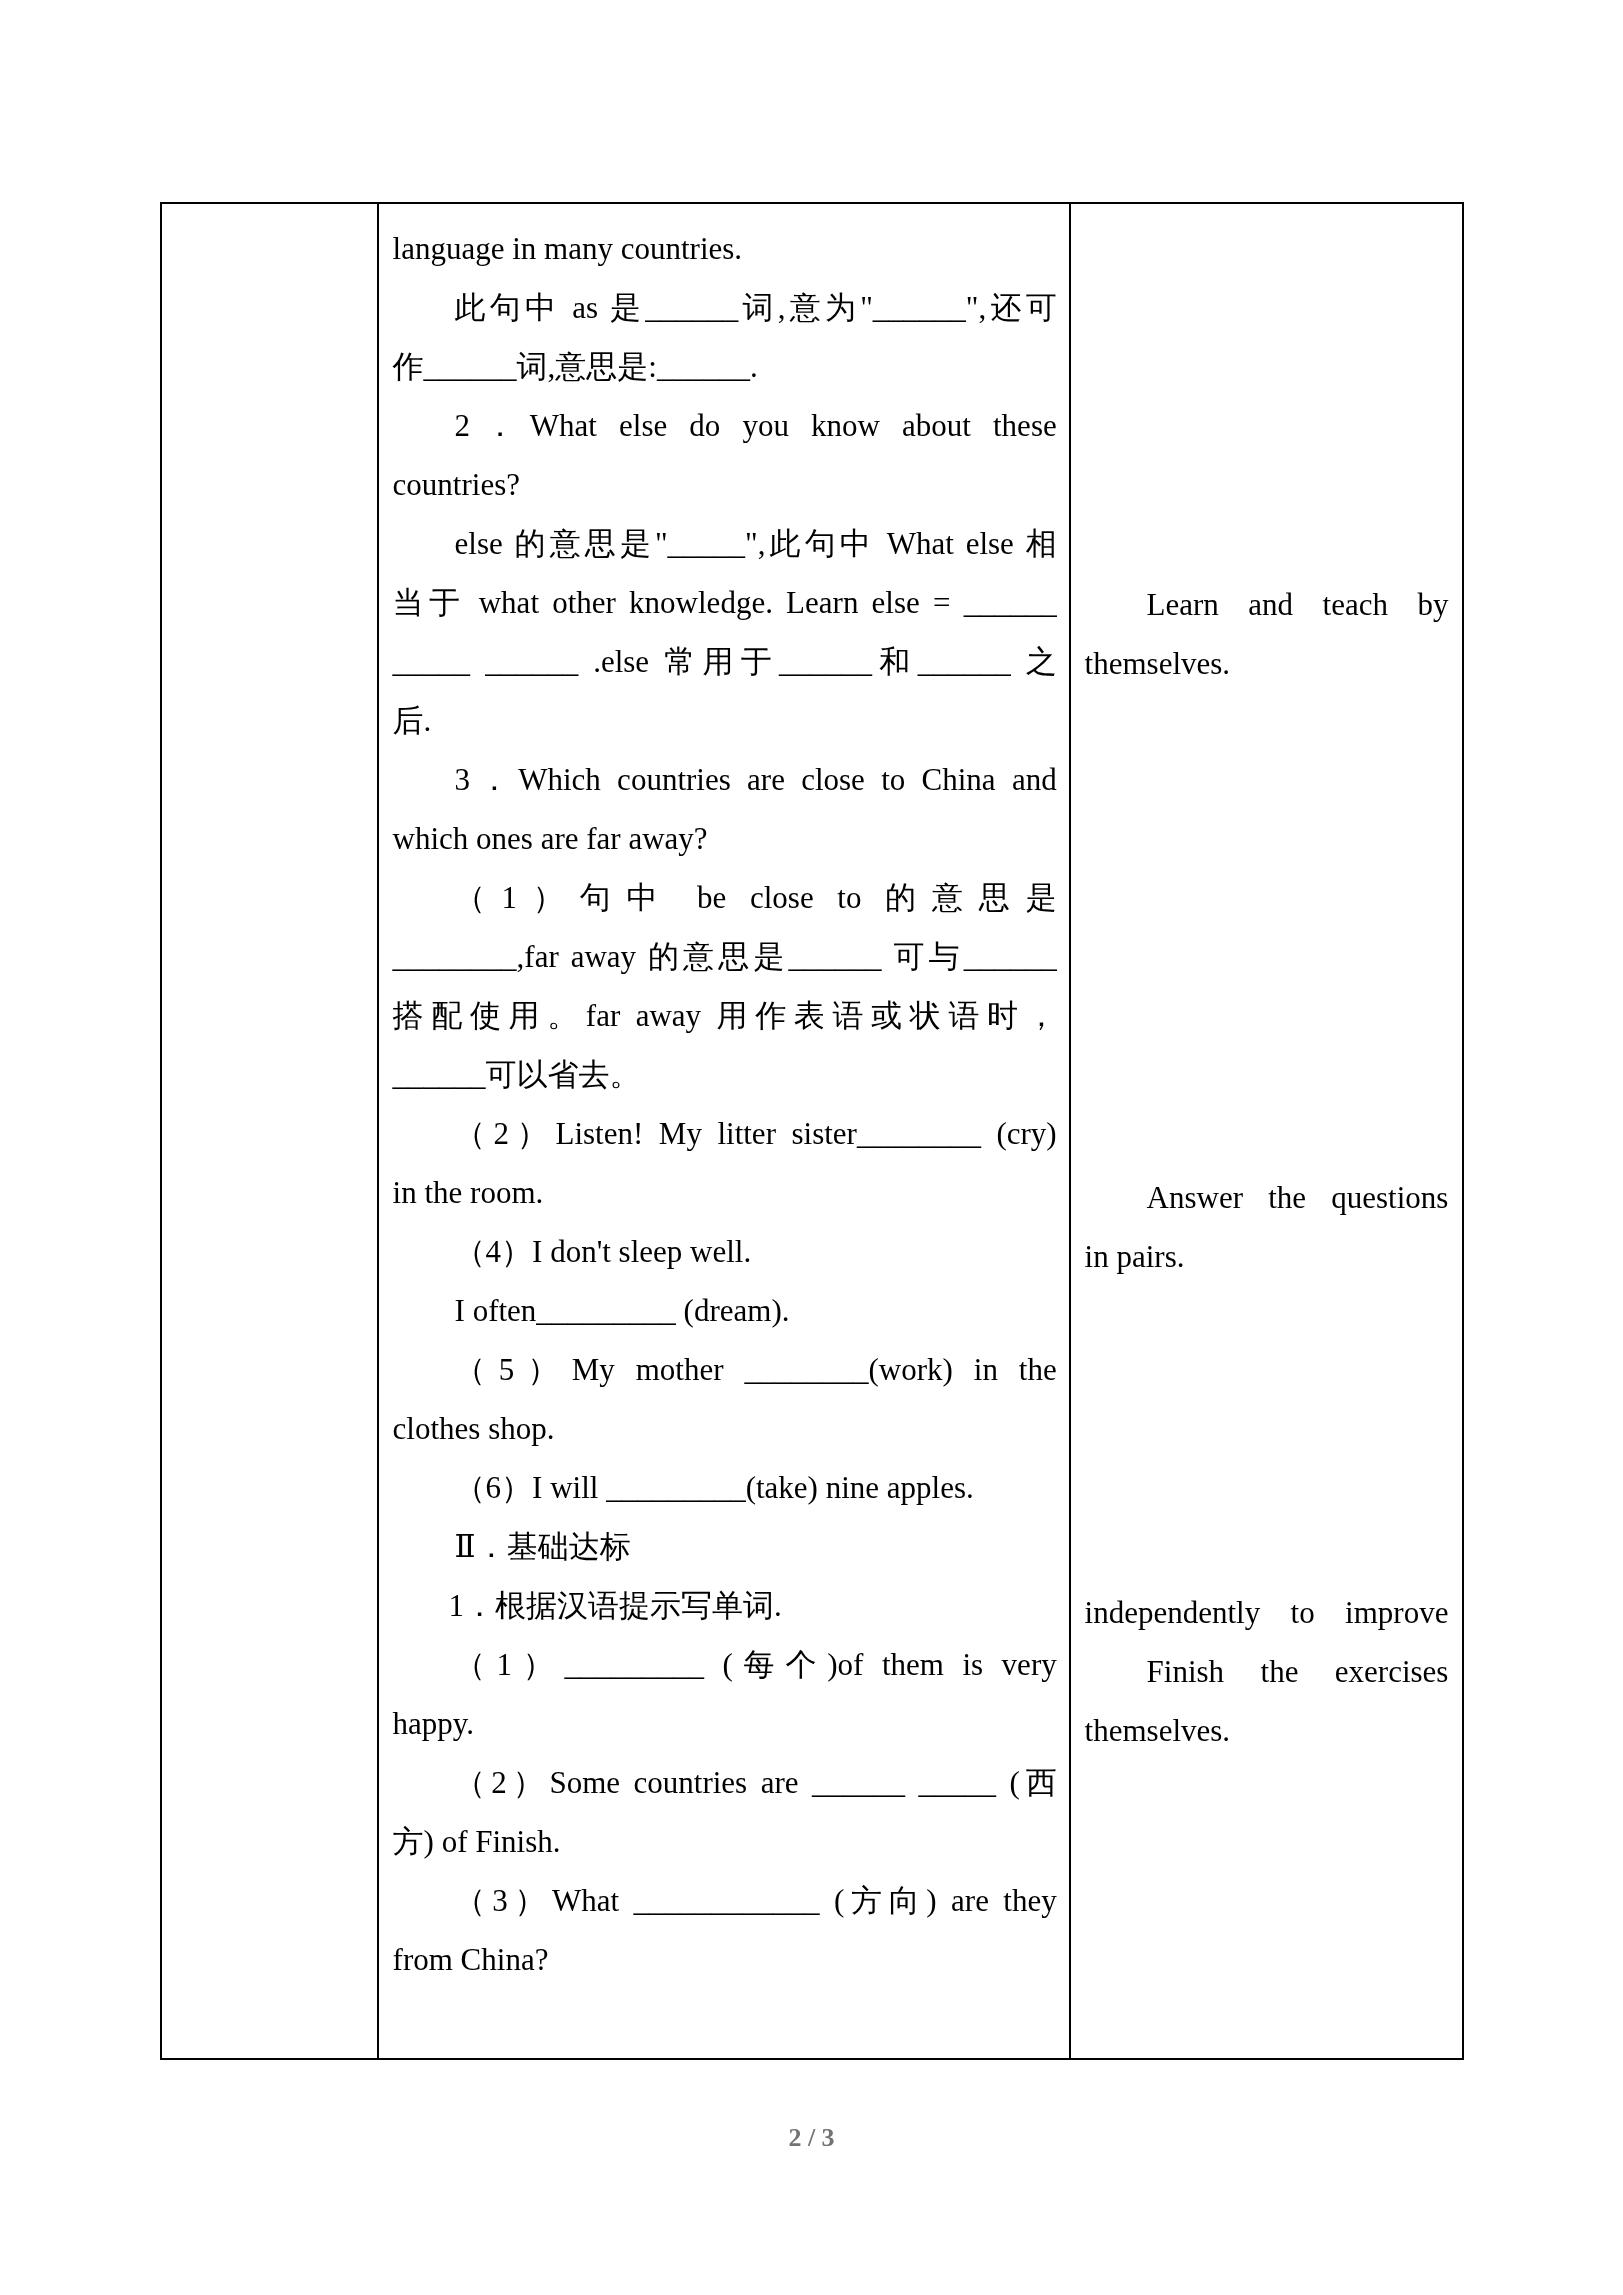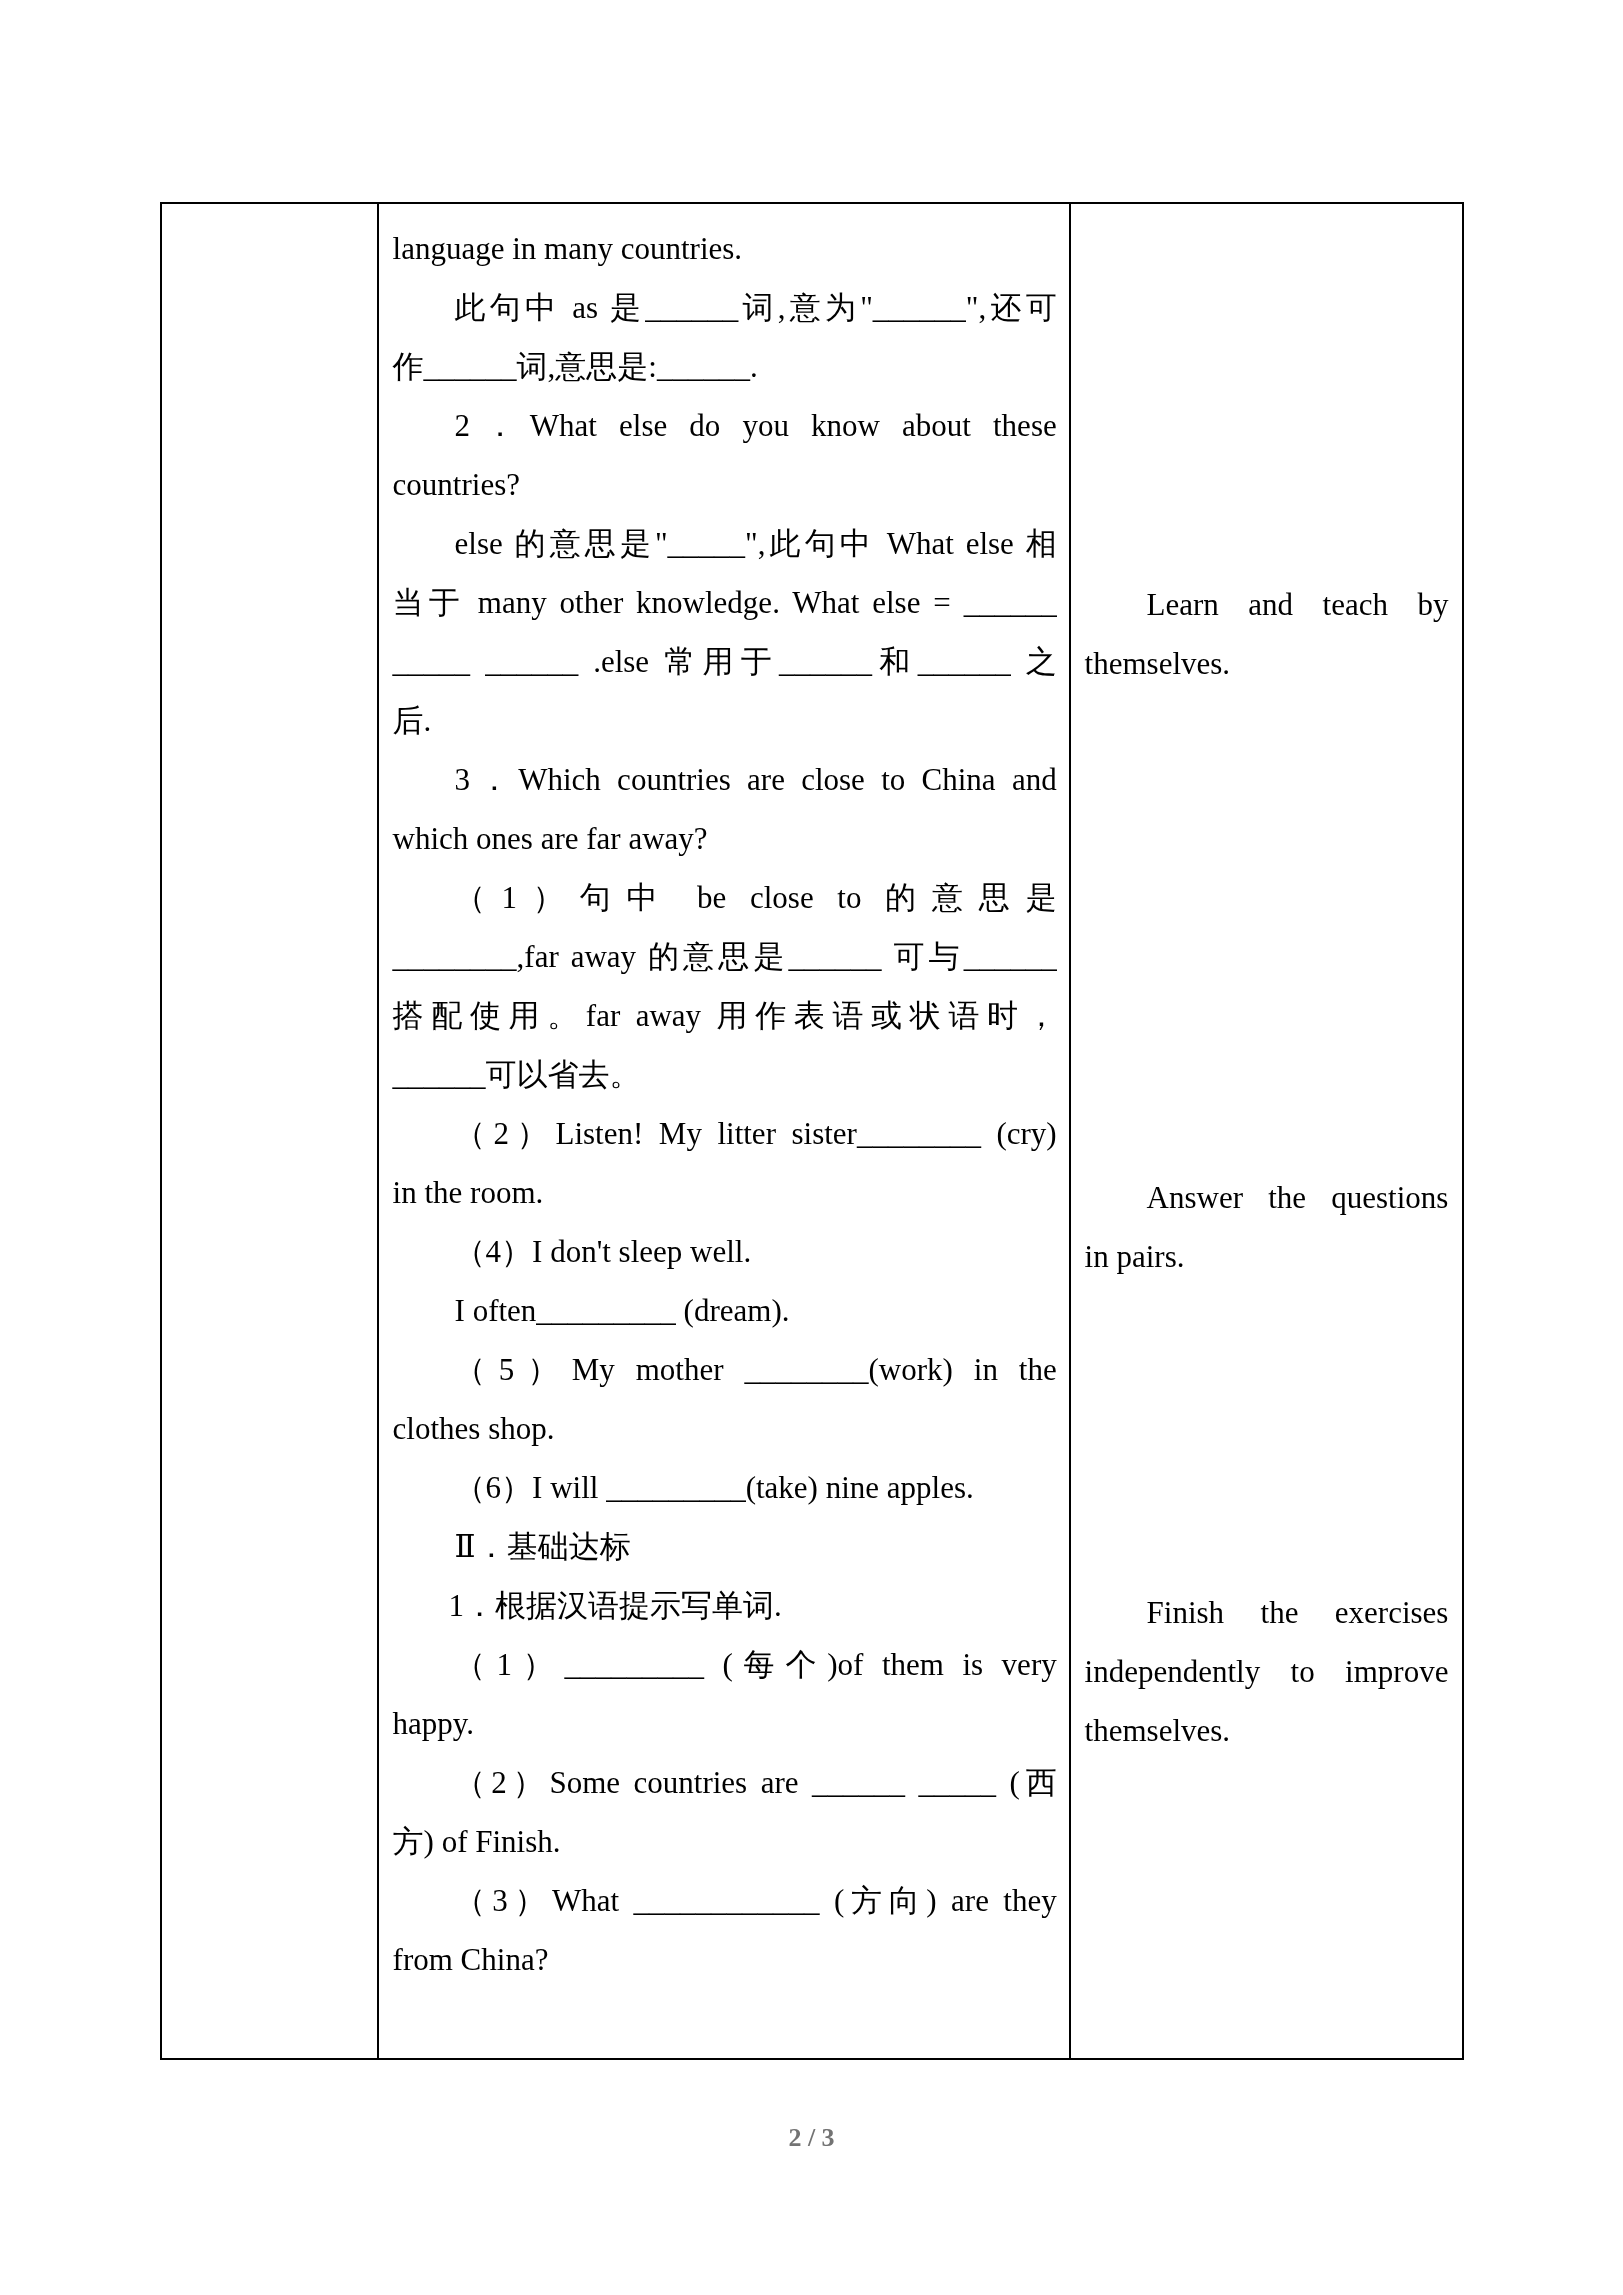--- a/index.html
+++ b/index.html
@@ -88,7 +88,7 @@
         <div class="ln j" style="padding-left: 2em;">2．What else do you know about these</div>
         <div class="ln">countries?</div>
         <div class="ln j" style="padding-left: 2em;">else 的意思是"_____",此句中 What else 相</div>
-        <div class="ln j">当于 many other knowledge. What else = ______</div>
+        <div class="ln j">当于 what other knowledge. Learn else = ______</div>
         <div class="ln j">_____ ______ .else 常用于______和______ 之</div>
         <div class="ln">后.</div>
         <div class="ln j" style="padding-left: 2em;">3．Which countries are close to China and</div>

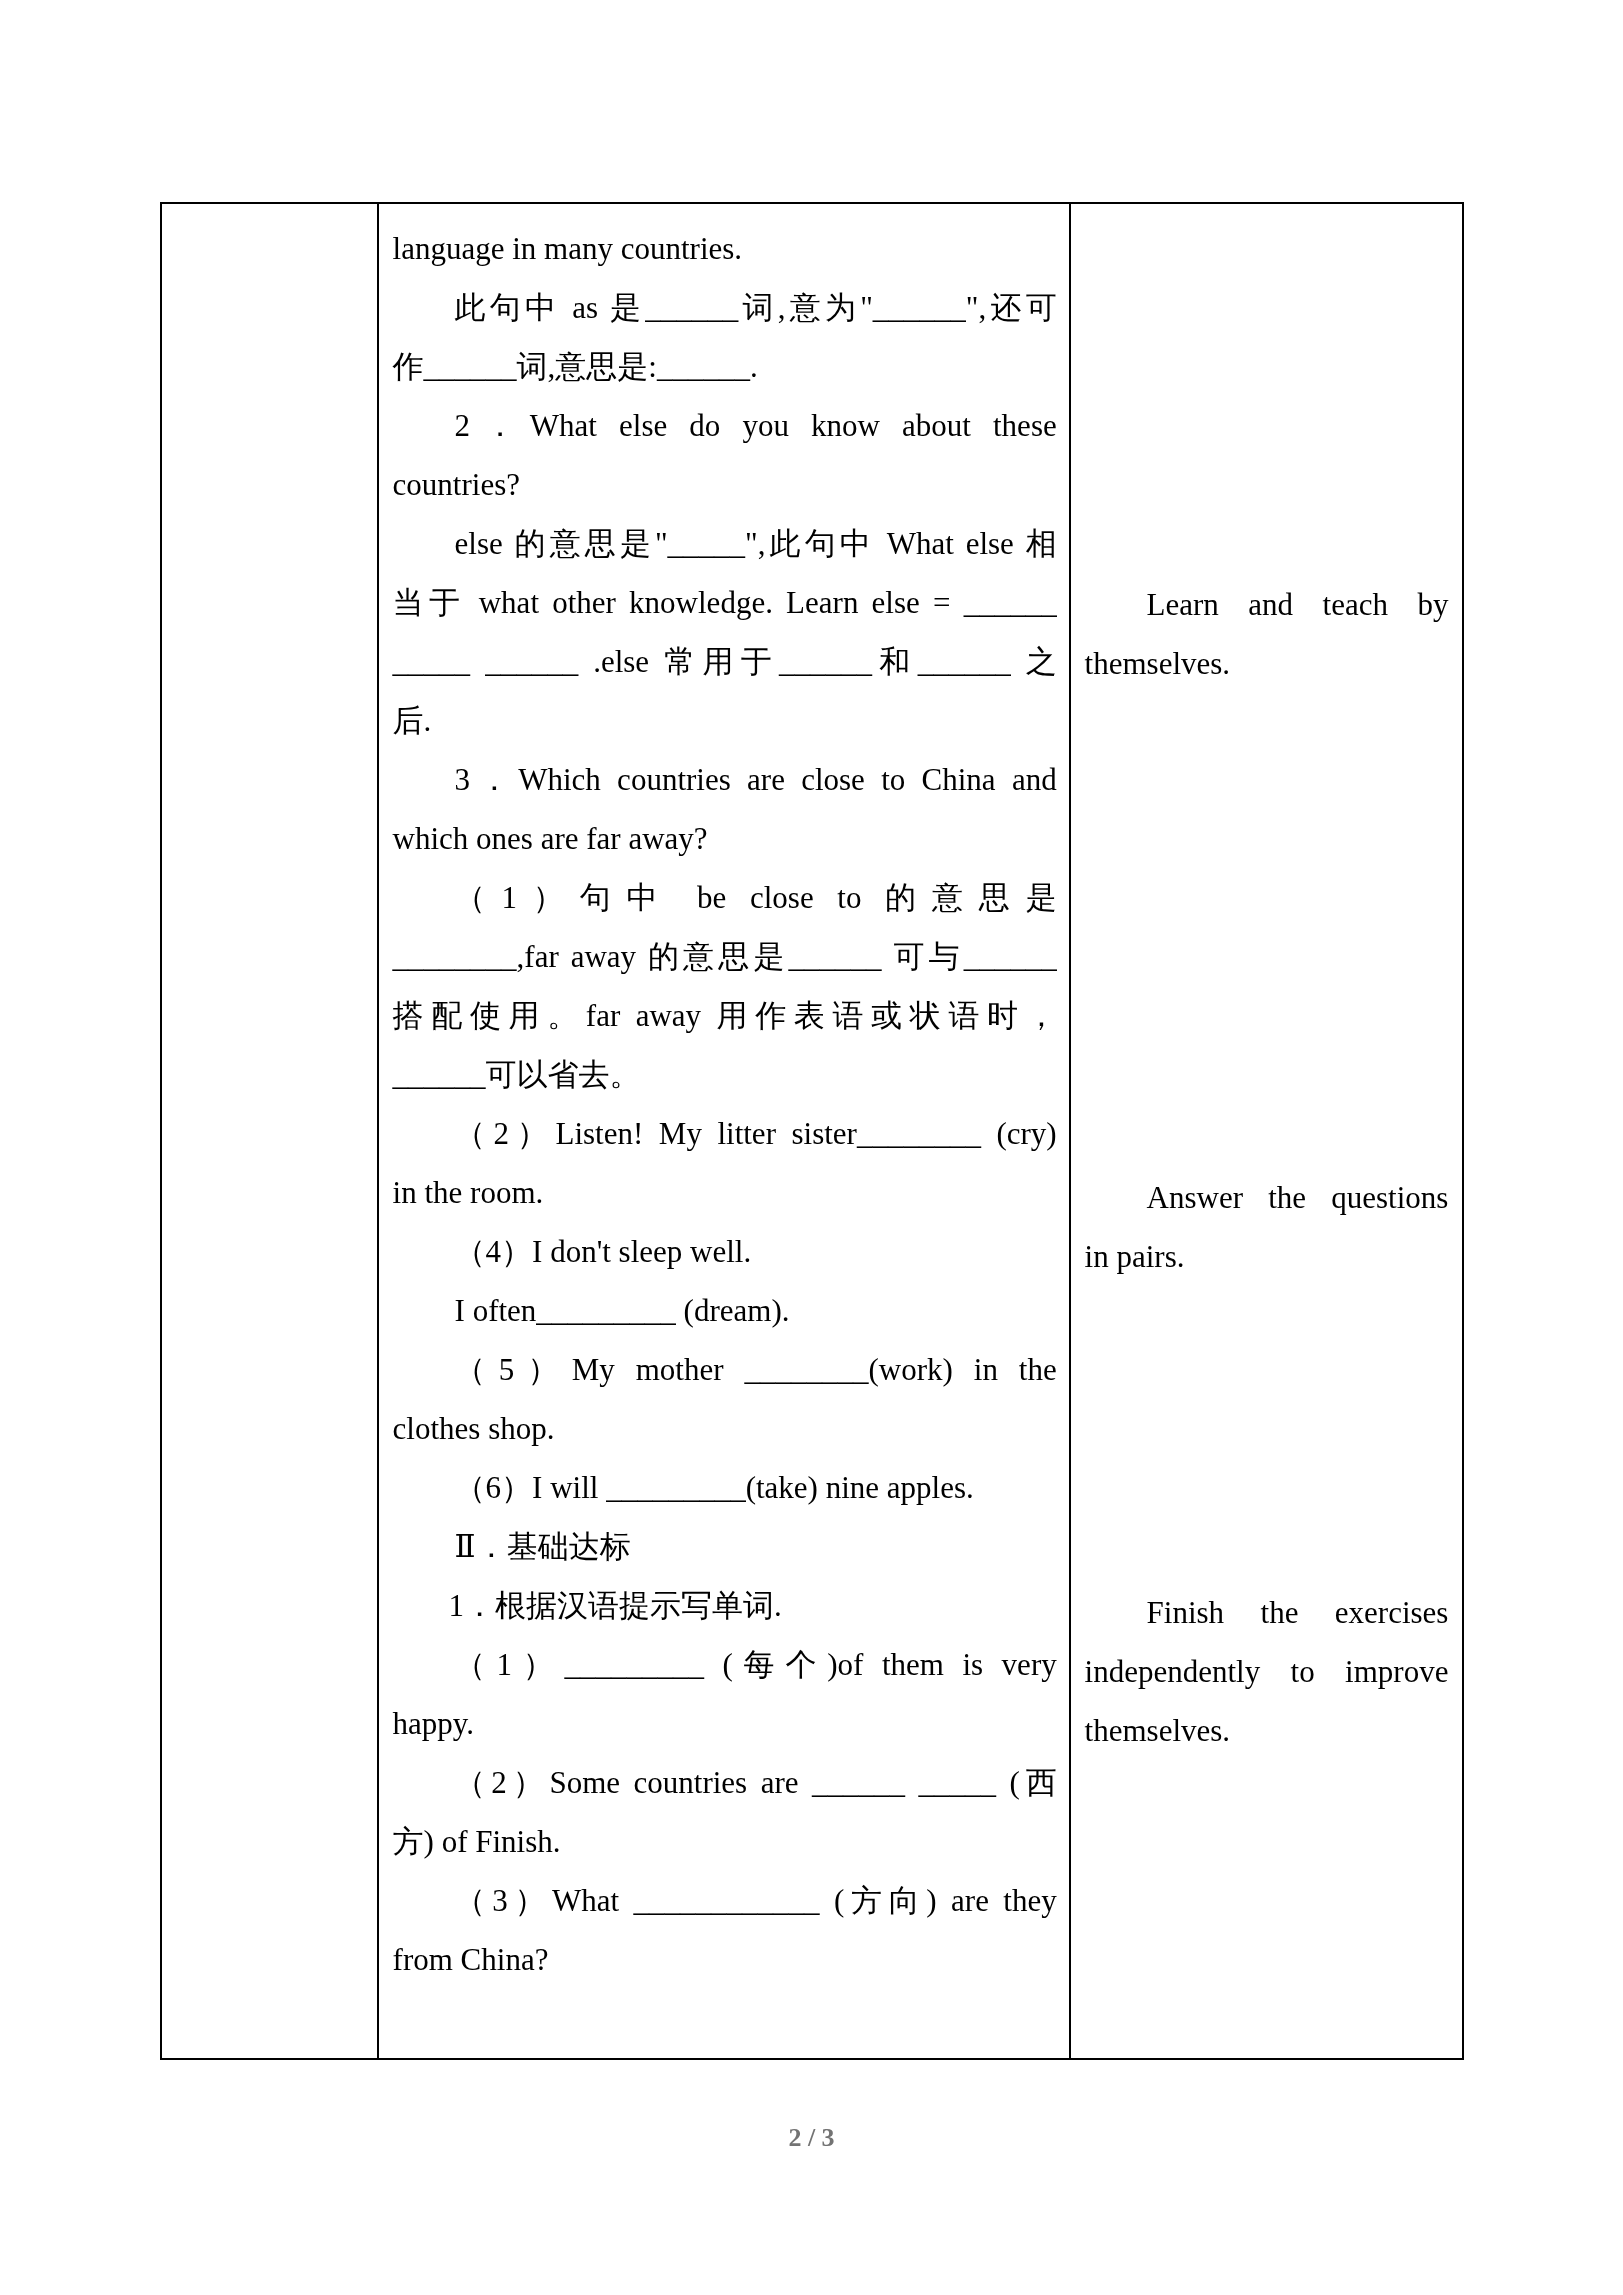--- a/index.html
+++ b/index.html
@@ -123,8 +123,8 @@
           <div class="ln">in pairs.</div>
         </div>
         <div class="rblock" style="top: 1379px;">
+          <div class="ln j">independently to improve</div>
           <div class="ln j" style="padding-left: 2em;">Finish the exercises</div>
-          <div class="ln j">independently to improve</div>
           <div class="ln">themselves.</div>
         </div>
       </div>

